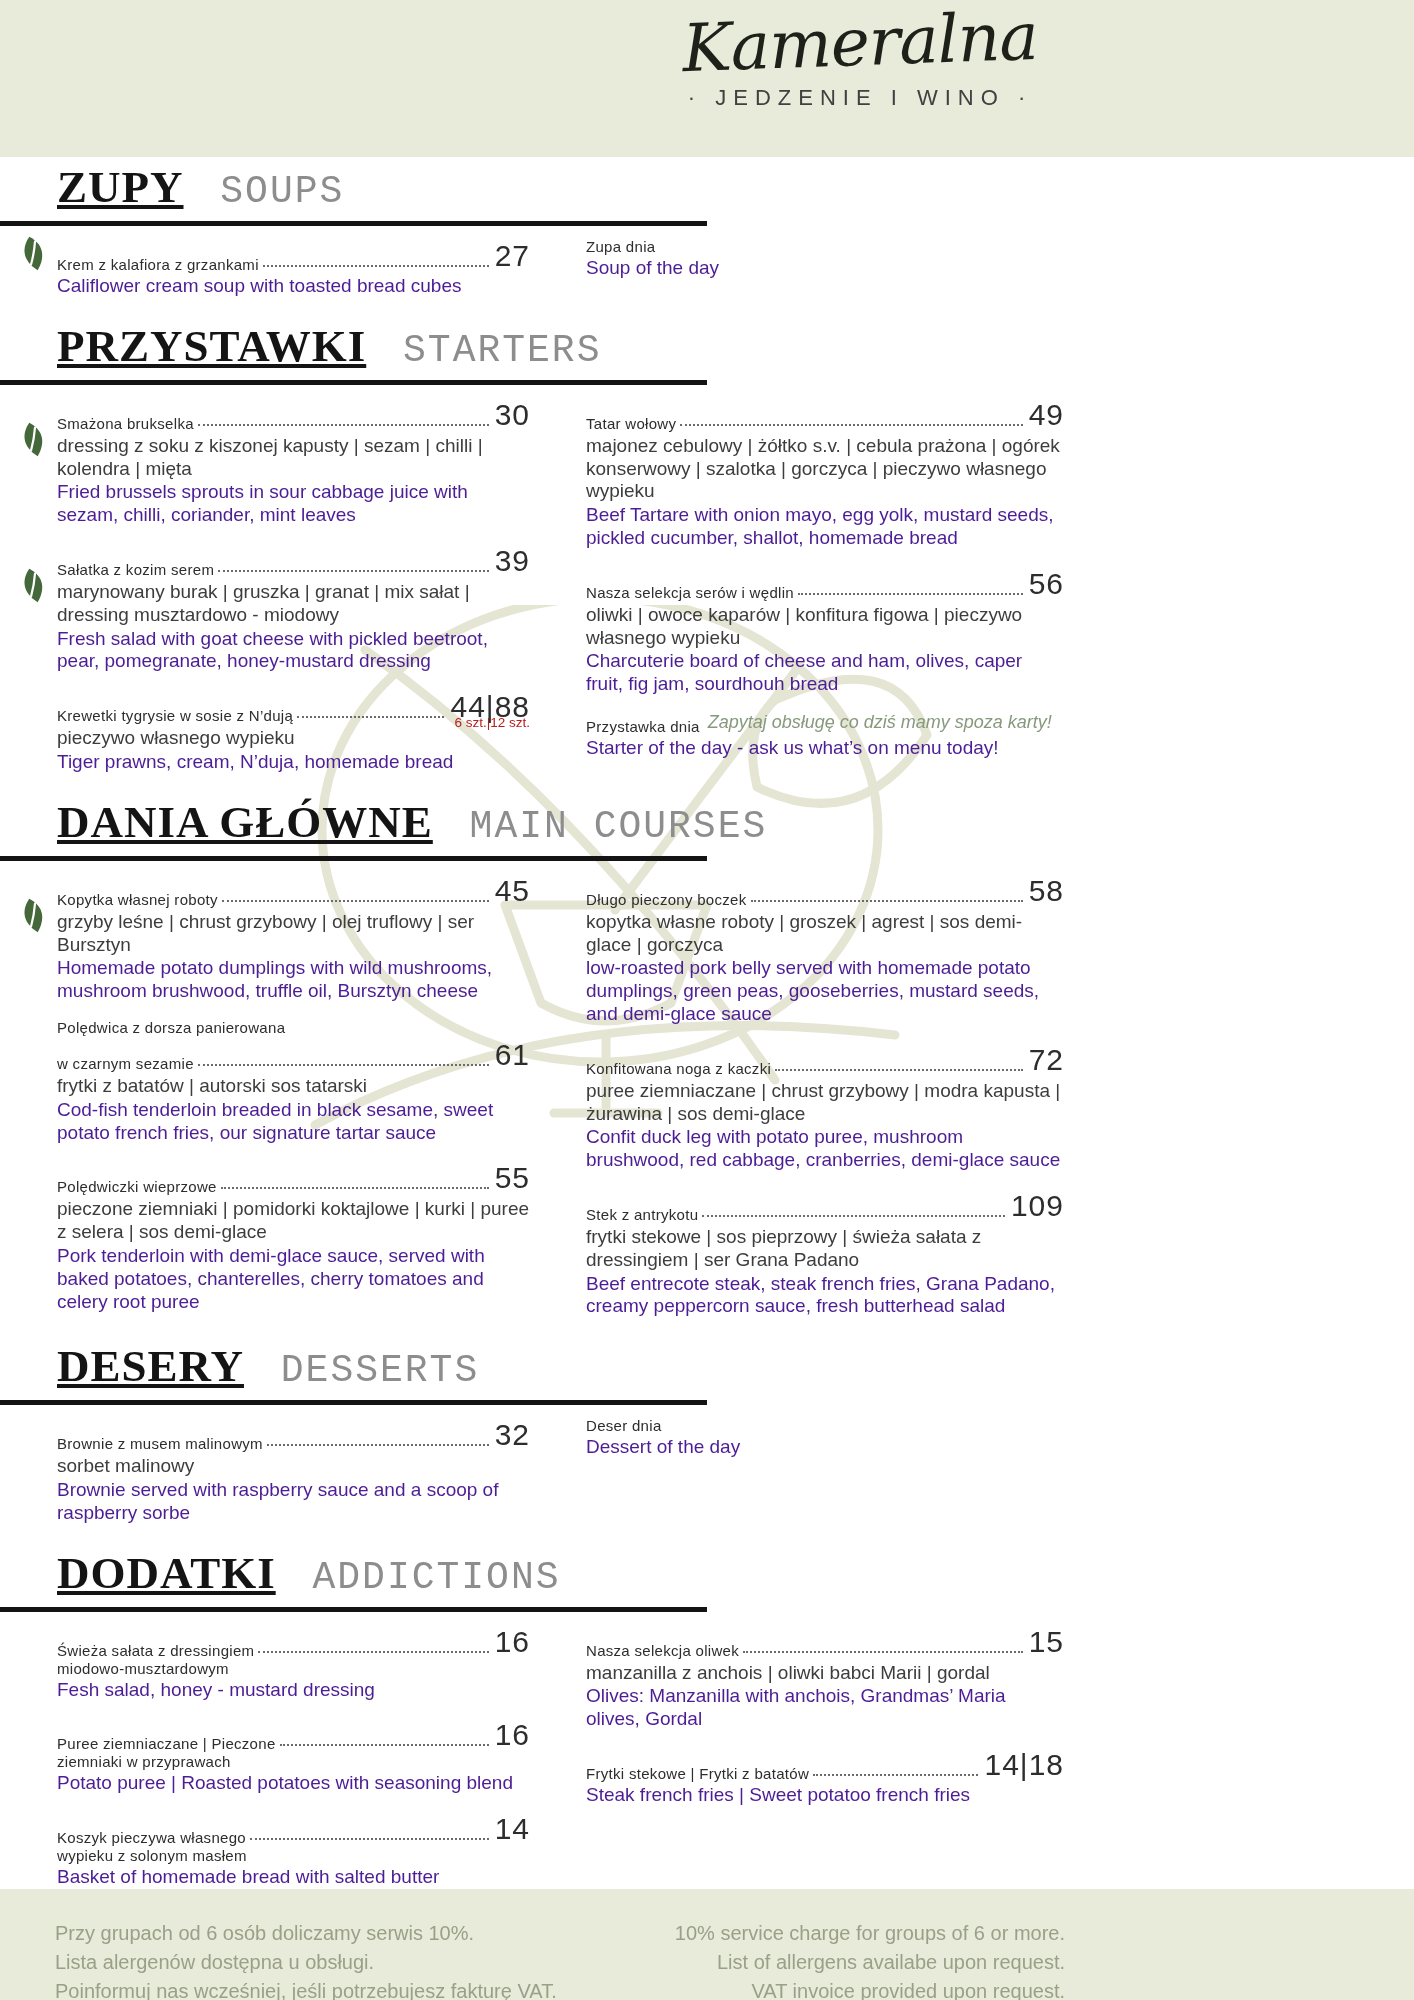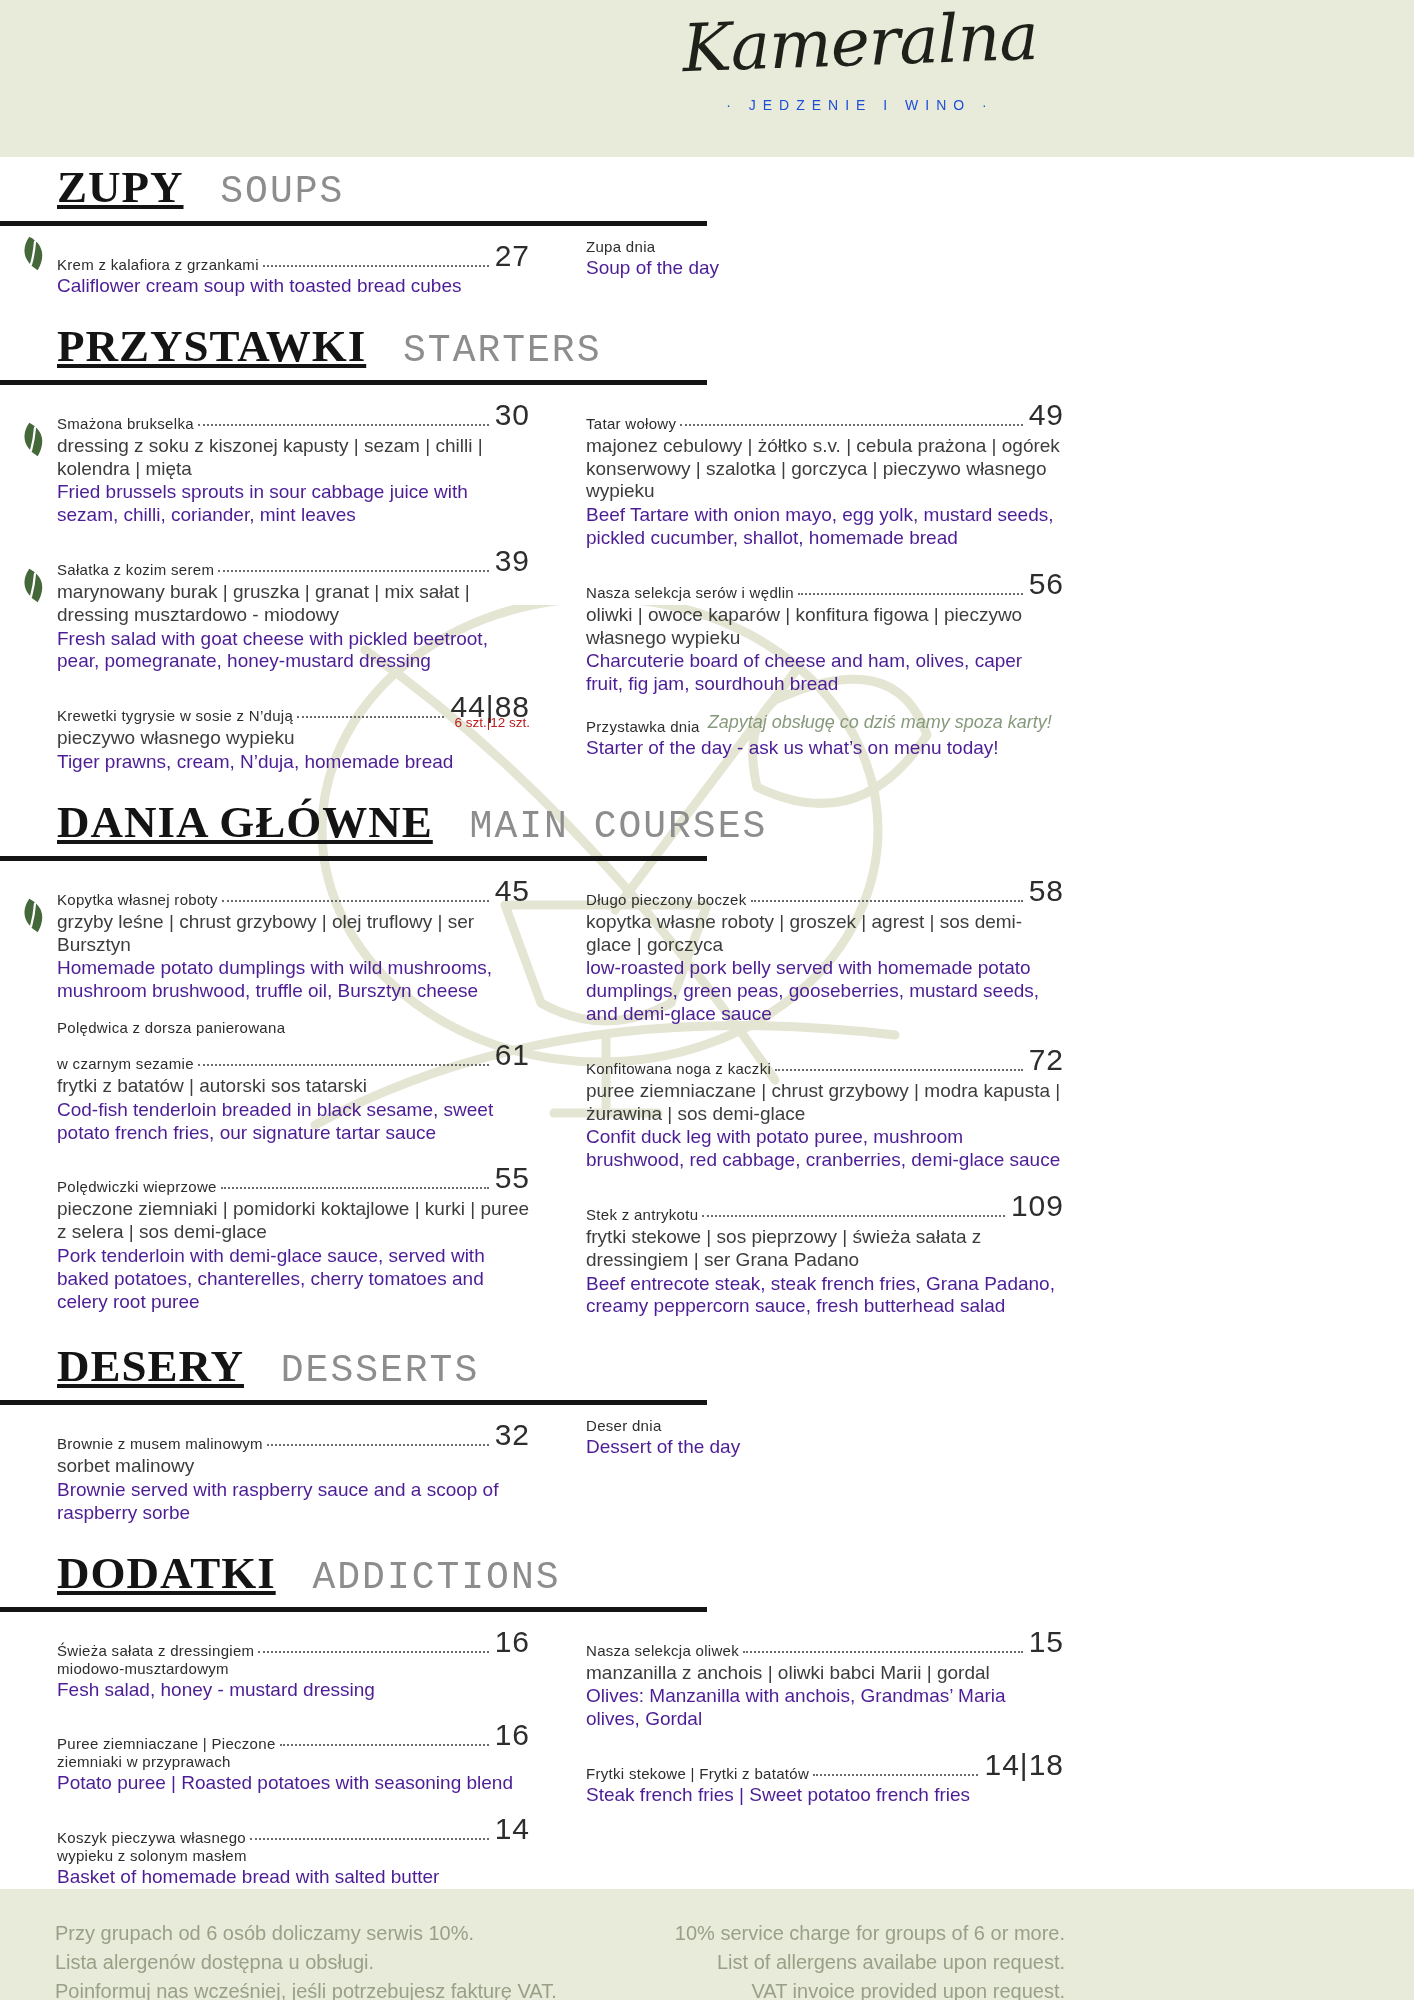--- a/index.html
+++ b/index.html
@@ -19,7 +19,7 @@
     font-size:66px;line-height:1.05;color:#1d211a;letter-spacing:-1px;
     transform:rotate(-2deg);
   }
-  .logo-sub{margin-top:20px;font-size:14px;letter-spacing:7px;color:#1d4ed8;}
+  .logo-sub{margin-top:8px;font-size:22px;letter-spacing:7px;color:#404040;}
 
   
   .wm{position:absolute;left:255px;top:605px;width:690px;height:590px;z-index:0;pointer-events:none;}

